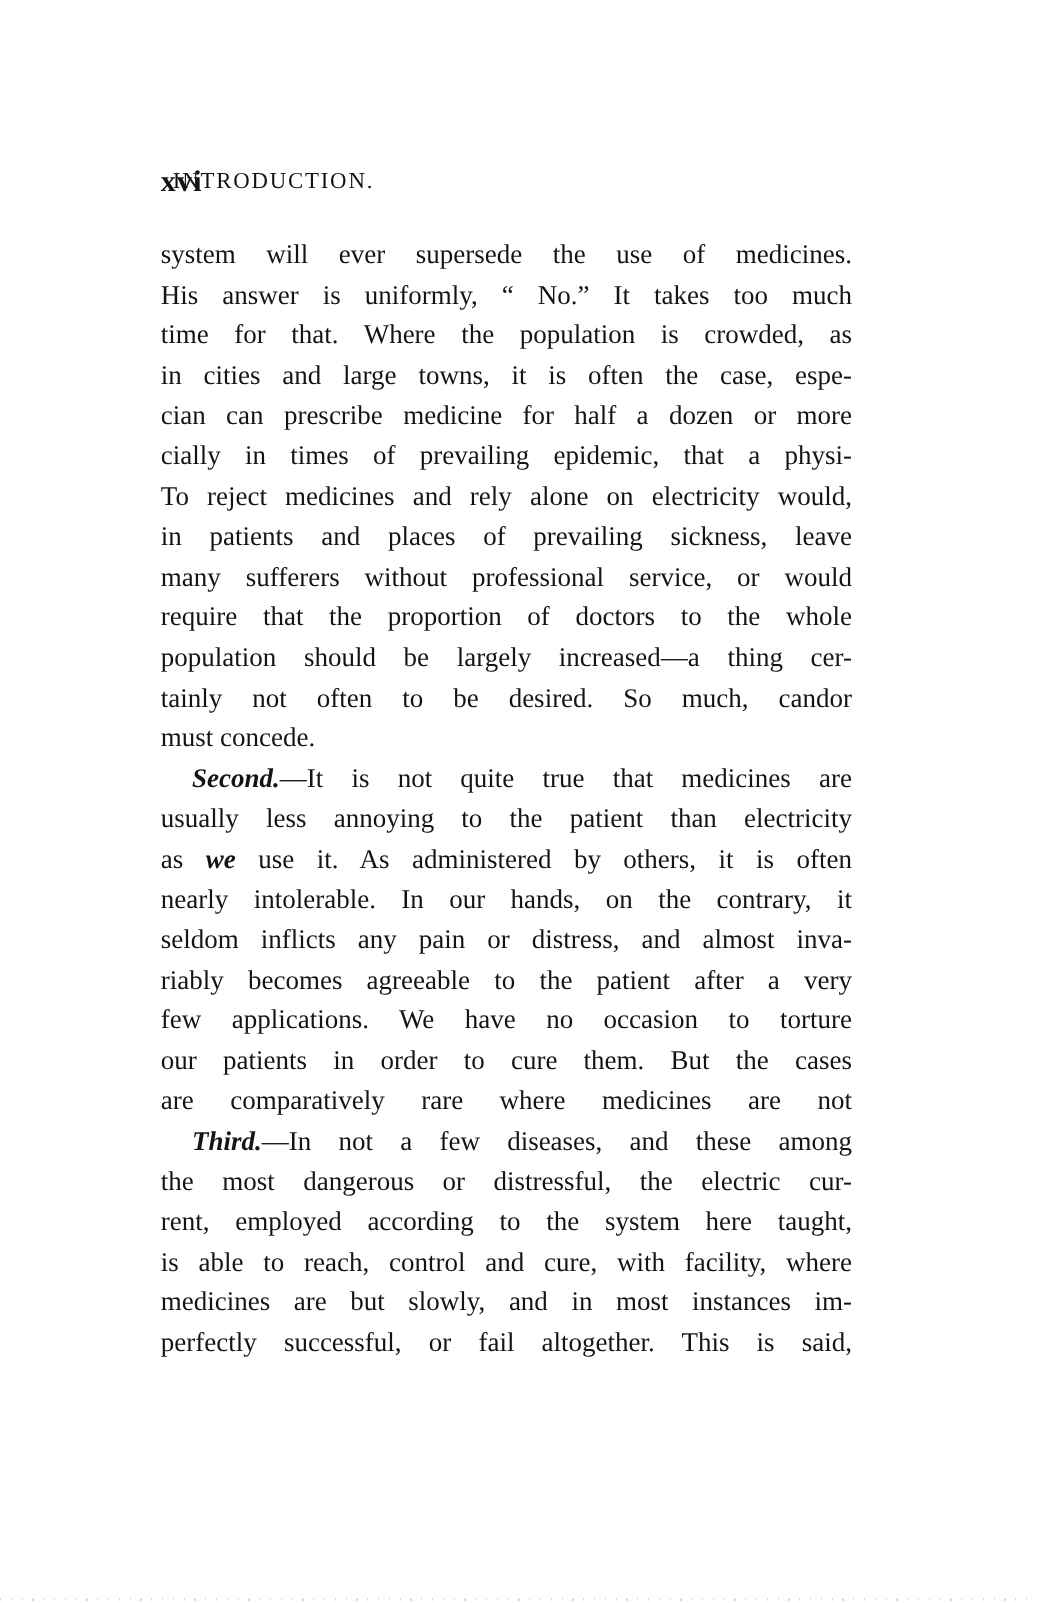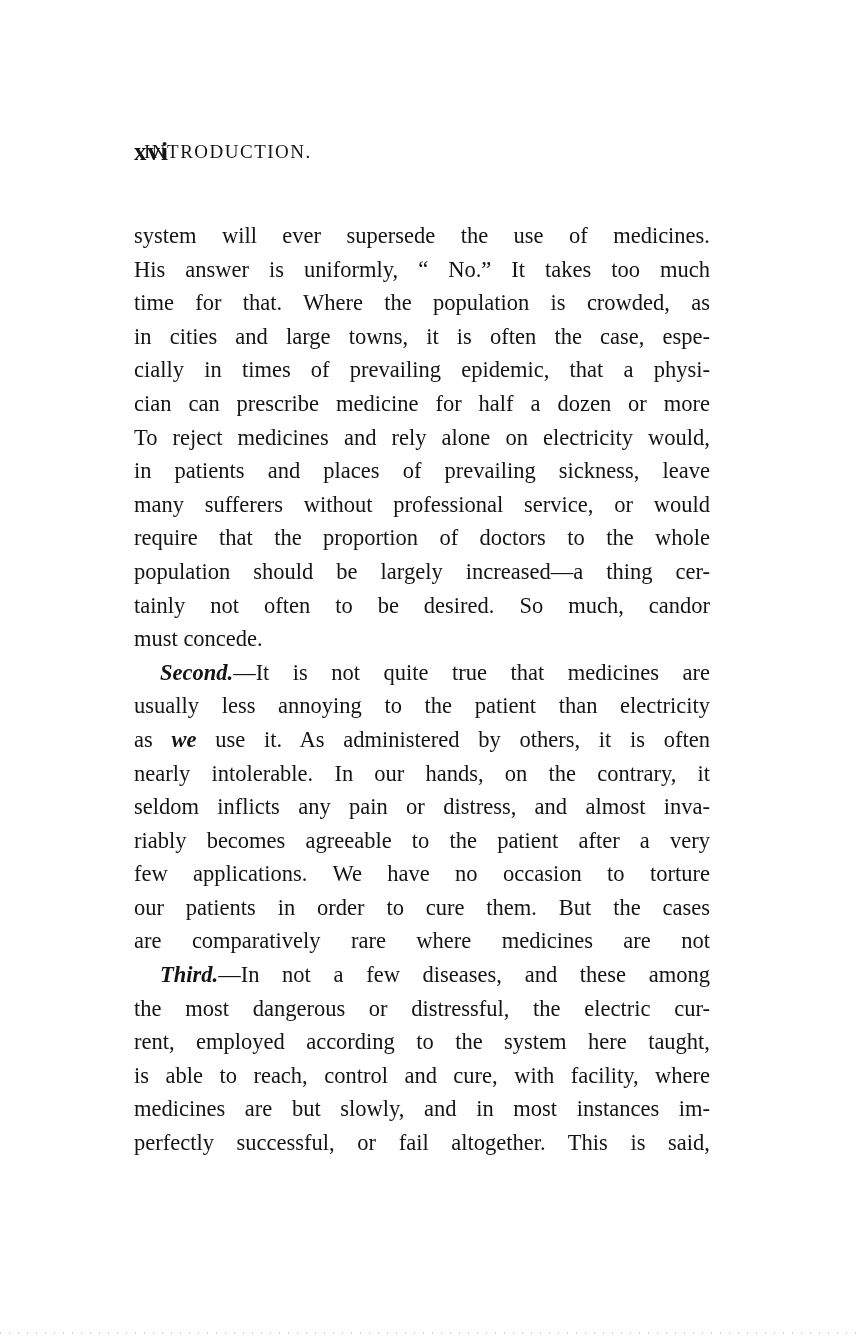--- a/index.html
+++ b/index.html
@@ -51,7 +51,6 @@
       left: 134px;
       top: 195px;
       width: 576px;
-      margin-top: 24px;
     }
     .line {
       display: block;

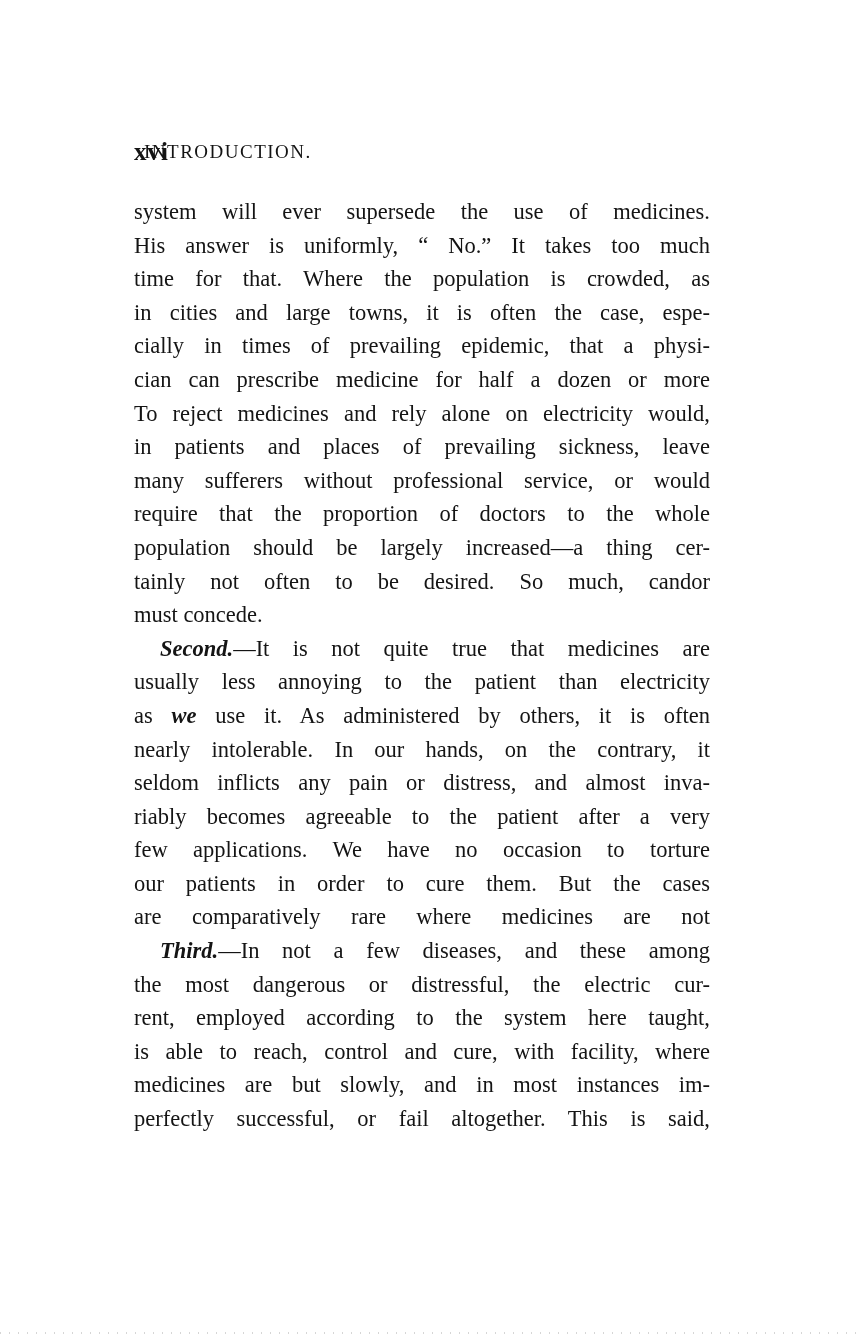--- a/index.html
+++ b/index.html
@@ -97,8 +97,8 @@
     <span class="line">His answer is uniformly, “ No.”  It takes too much</span>
     <span class="line">time for that.  Where the population is crowded, as</span>
     <span class="line">in cities and large towns, it is often the case, espe-</span>
+    <span class="line">cian can prescribe medicine for half a dozen or more</span>
     <span class="line">cially in times of prevailing epidemic, that a physi-</span>
-    <span class="line">cian can prescribe medicine for half a dozen or more</span>
     <span class="line">To reject medicines and rely alone on electricity would,</span>
     <span class="line">in patients and places of prevailing sickness, leave</span>
     <span class="line">many sufferers without professional service, or would</span>

